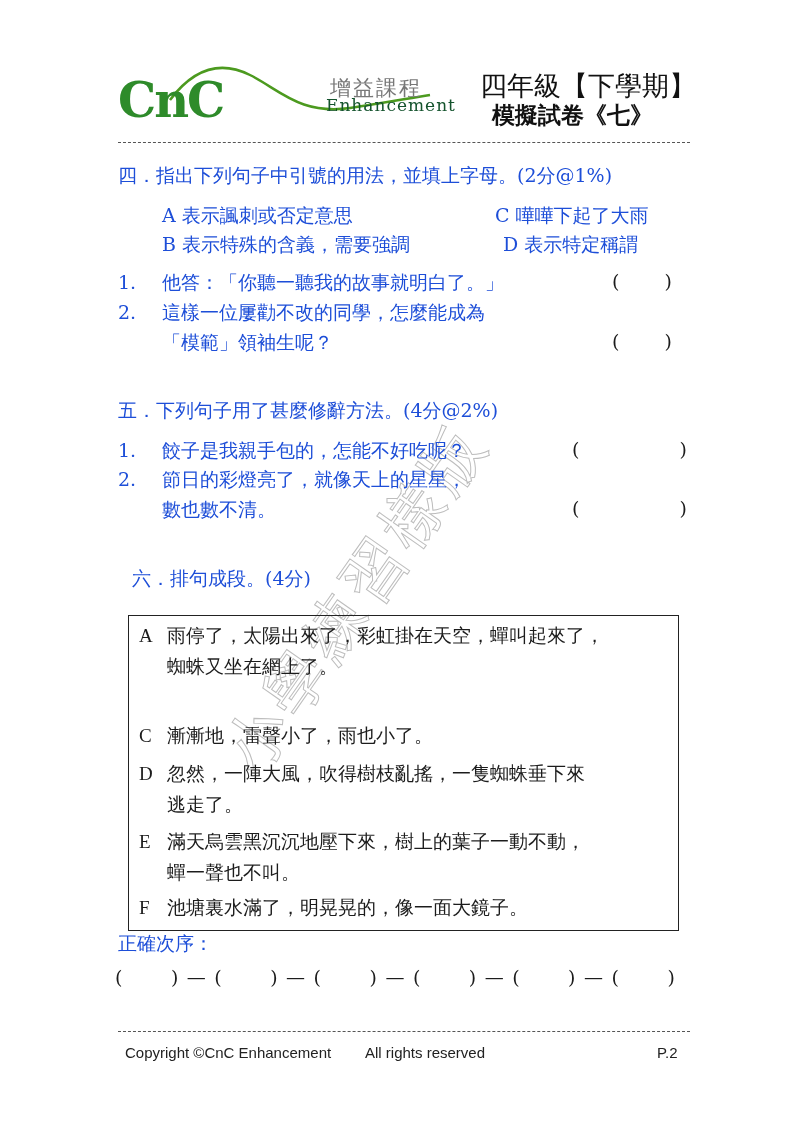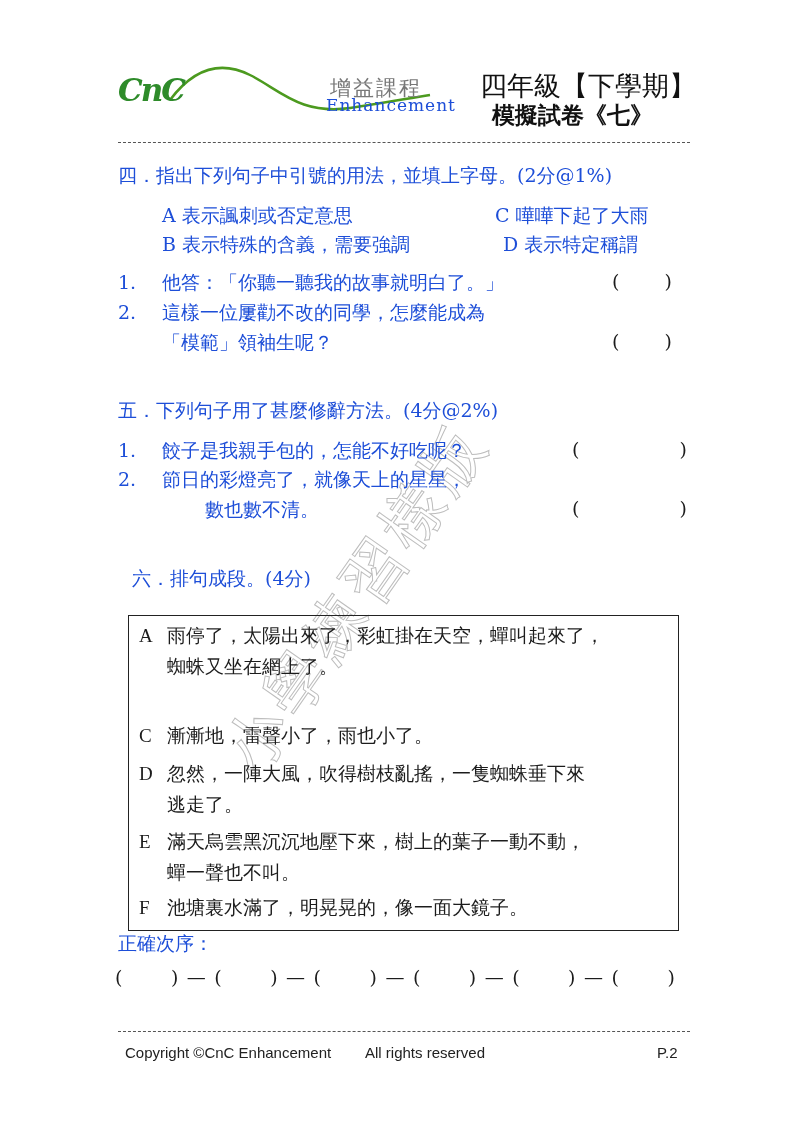--- a/index.html
+++ b/index.html
@@ -6,8 +6,8 @@
   body { width:800px; height:1131px; position:relative; overflow:hidden;
          font-family:"DejaVu Serif","Liberation Serif",serif; color:#222; }
   .abs { position:absolute; }
-  .logo-cnc { left:118px; top:72px; font-family:"DejaVu Serif",serif; font-style:italic;
-              font-weight:bold; font-size:31px; color:#2e8b2a; letter-spacing:-2px; }
+  .logo-cnc { left:118px; top:72px; font-family:"DejaVu Serif",serif; 
+              font-weight:bold; font-size:48px; color:#2e8b2a; letter-spacing:-2px; }
   .logo-curve { left:150px; top:60px; }
   .logo-zh { left:330px; top:74px; font-family:"DejaVu Sans",sans-serif; font-size:21px; color:#777; letter-spacing:2px; }
   .logo-en { left:326px; top:95px; font-family:"DejaVu Serif",serif; font-size:17px; color:#1d4ed8; letter-spacing:1px; }

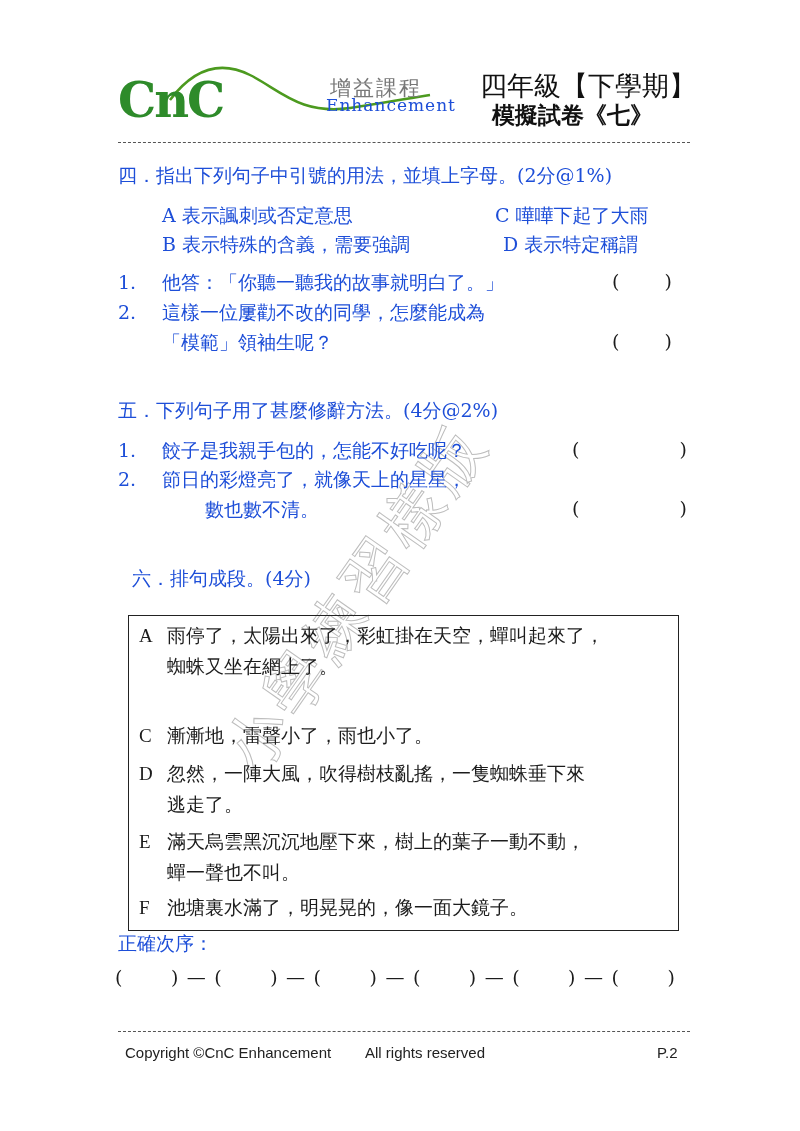--- a/index.html
+++ b/index.html
@@ -10,7 +10,7 @@
               font-weight:bold; font-size:48px; color:#2e8b2a; letter-spacing:-2px; }
   .logo-curve { left:150px; top:60px; }
   .logo-zh { left:330px; top:74px; font-family:"DejaVu Sans",sans-serif; font-size:21px; color:#777; letter-spacing:2px; }
-  .logo-en { left:326px; top:95px; font-family:"DejaVu Serif",serif; font-size:17px; color:#1d4ed8; letter-spacing:1px; }
+  .logo-en { left:326px; top:95px; font-family:"DejaVu Serif",serif; font-size:17px; color:#14532d; letter-spacing:1px; }
   .title1 { left:480px; top:68px; font-family:"DejaVu Sans",sans-serif; font-size:27px; font-weight:normal; color:#111; }
   .title2 { left:492px; top:100px; font-family:"DejaVu Sans",sans-serif; font-size:23px; font-weight:bold; color:#111; }
   .dash { left:118px; width:572px; border-top:1px dashed #555; height:0; }

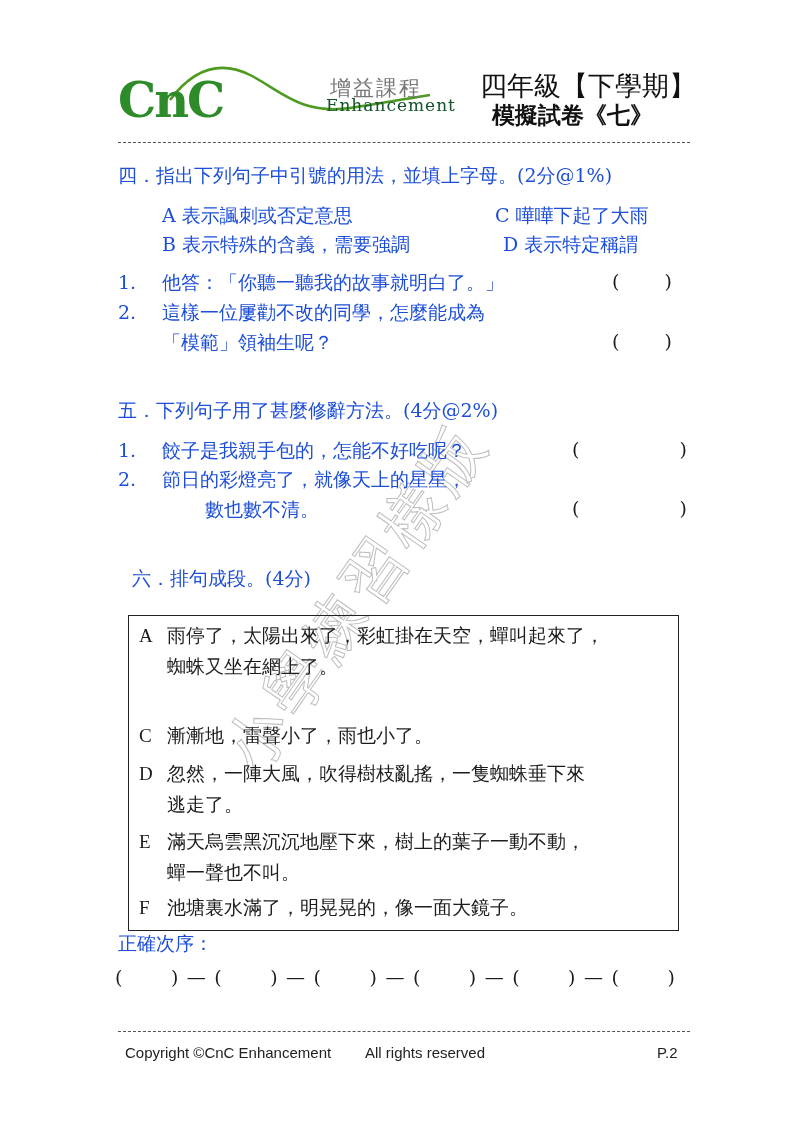--- a/index.html
+++ b/index.html
@@ -70,7 +70,7 @@
 
 <div class="abs txt" style="left:118px; top:464px;">2.</div>
 <div class="abs txt" style="left:162px; top:464px;">節日的彩燈亮了，就像天上的星星，</div>
-<div class="abs txt" style="left:162px; top:494px;margin-left:43px;">數也數不清。</div>
+<div class="abs txt" style="left:162px; top:494px;">數也數不清。</div>
 <div class="abs paren" style="left:572px; top:497px; width:115px; display:flex; justify-content:space-between;">
     <span>(</span>
     <span>)</span>

